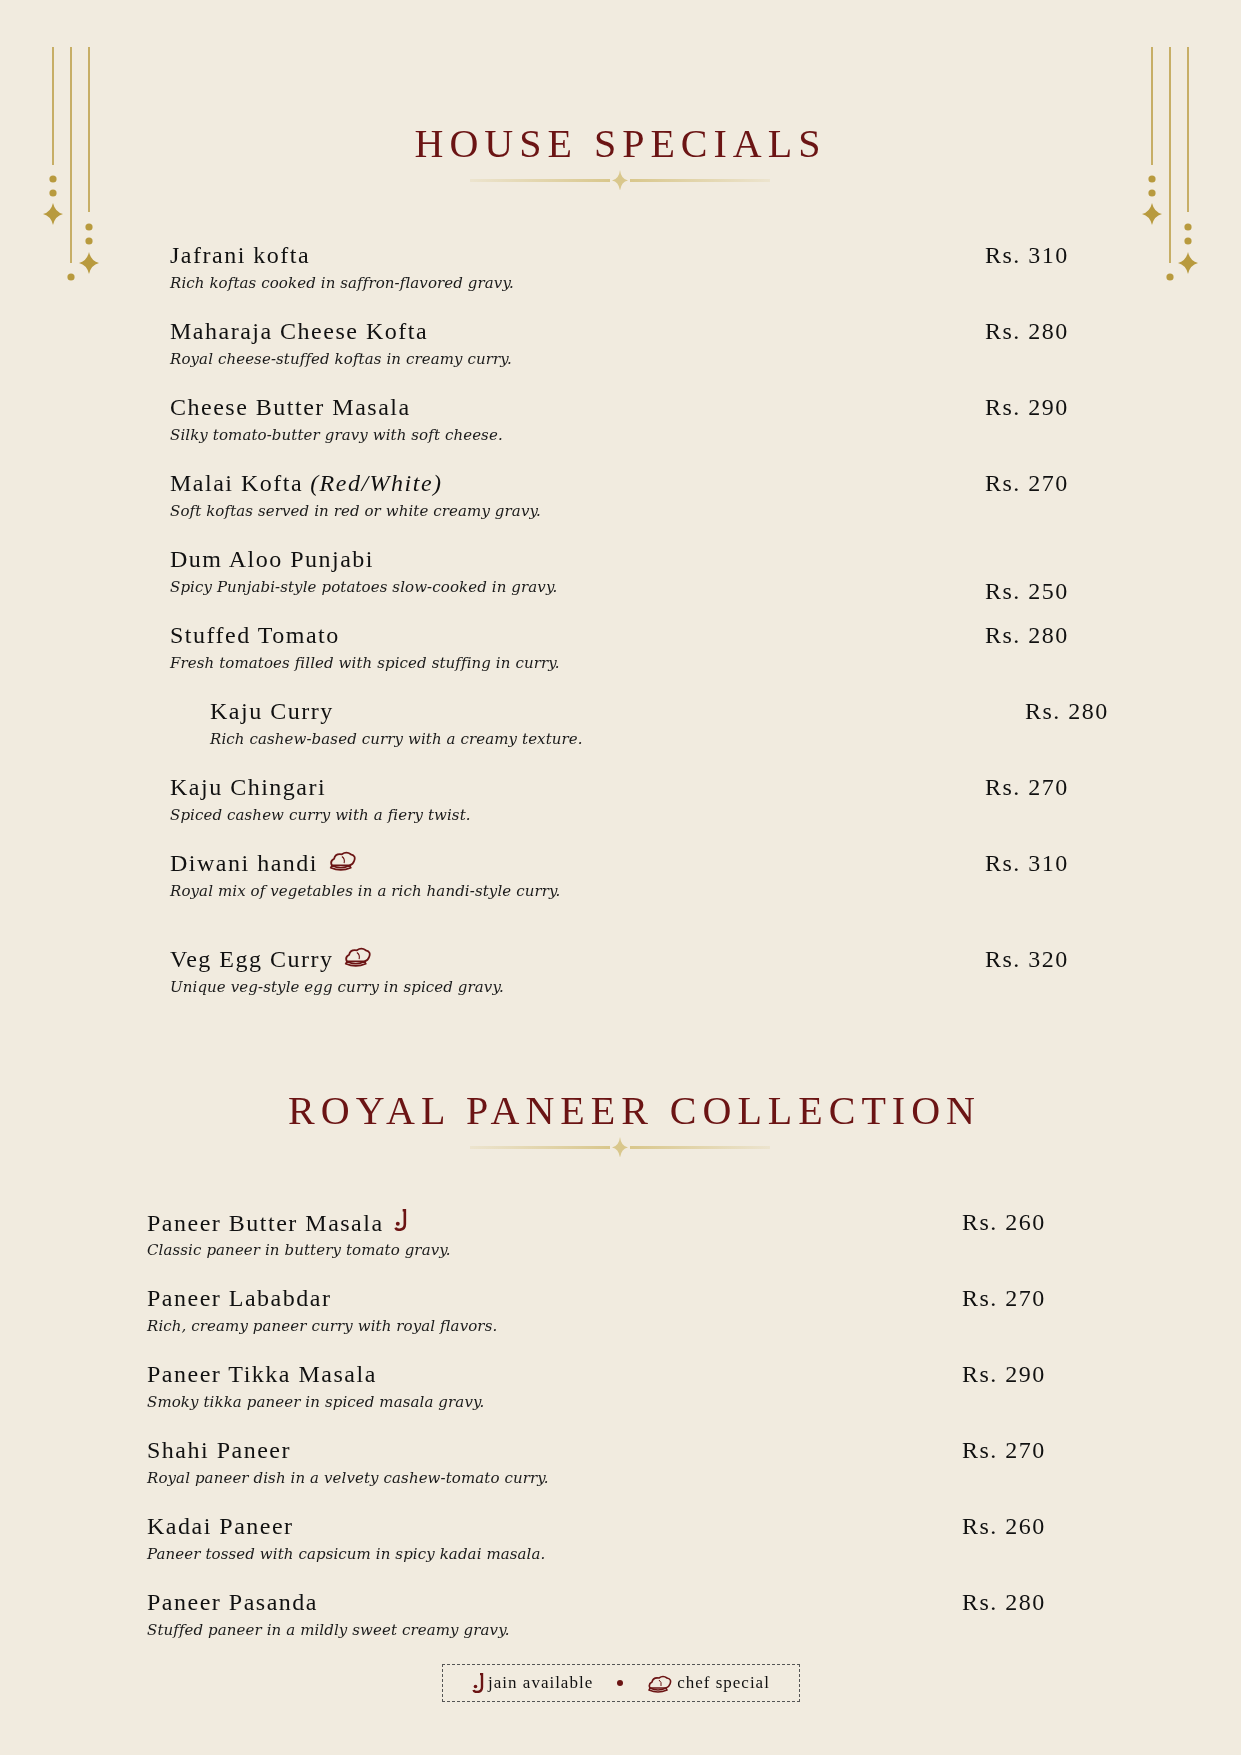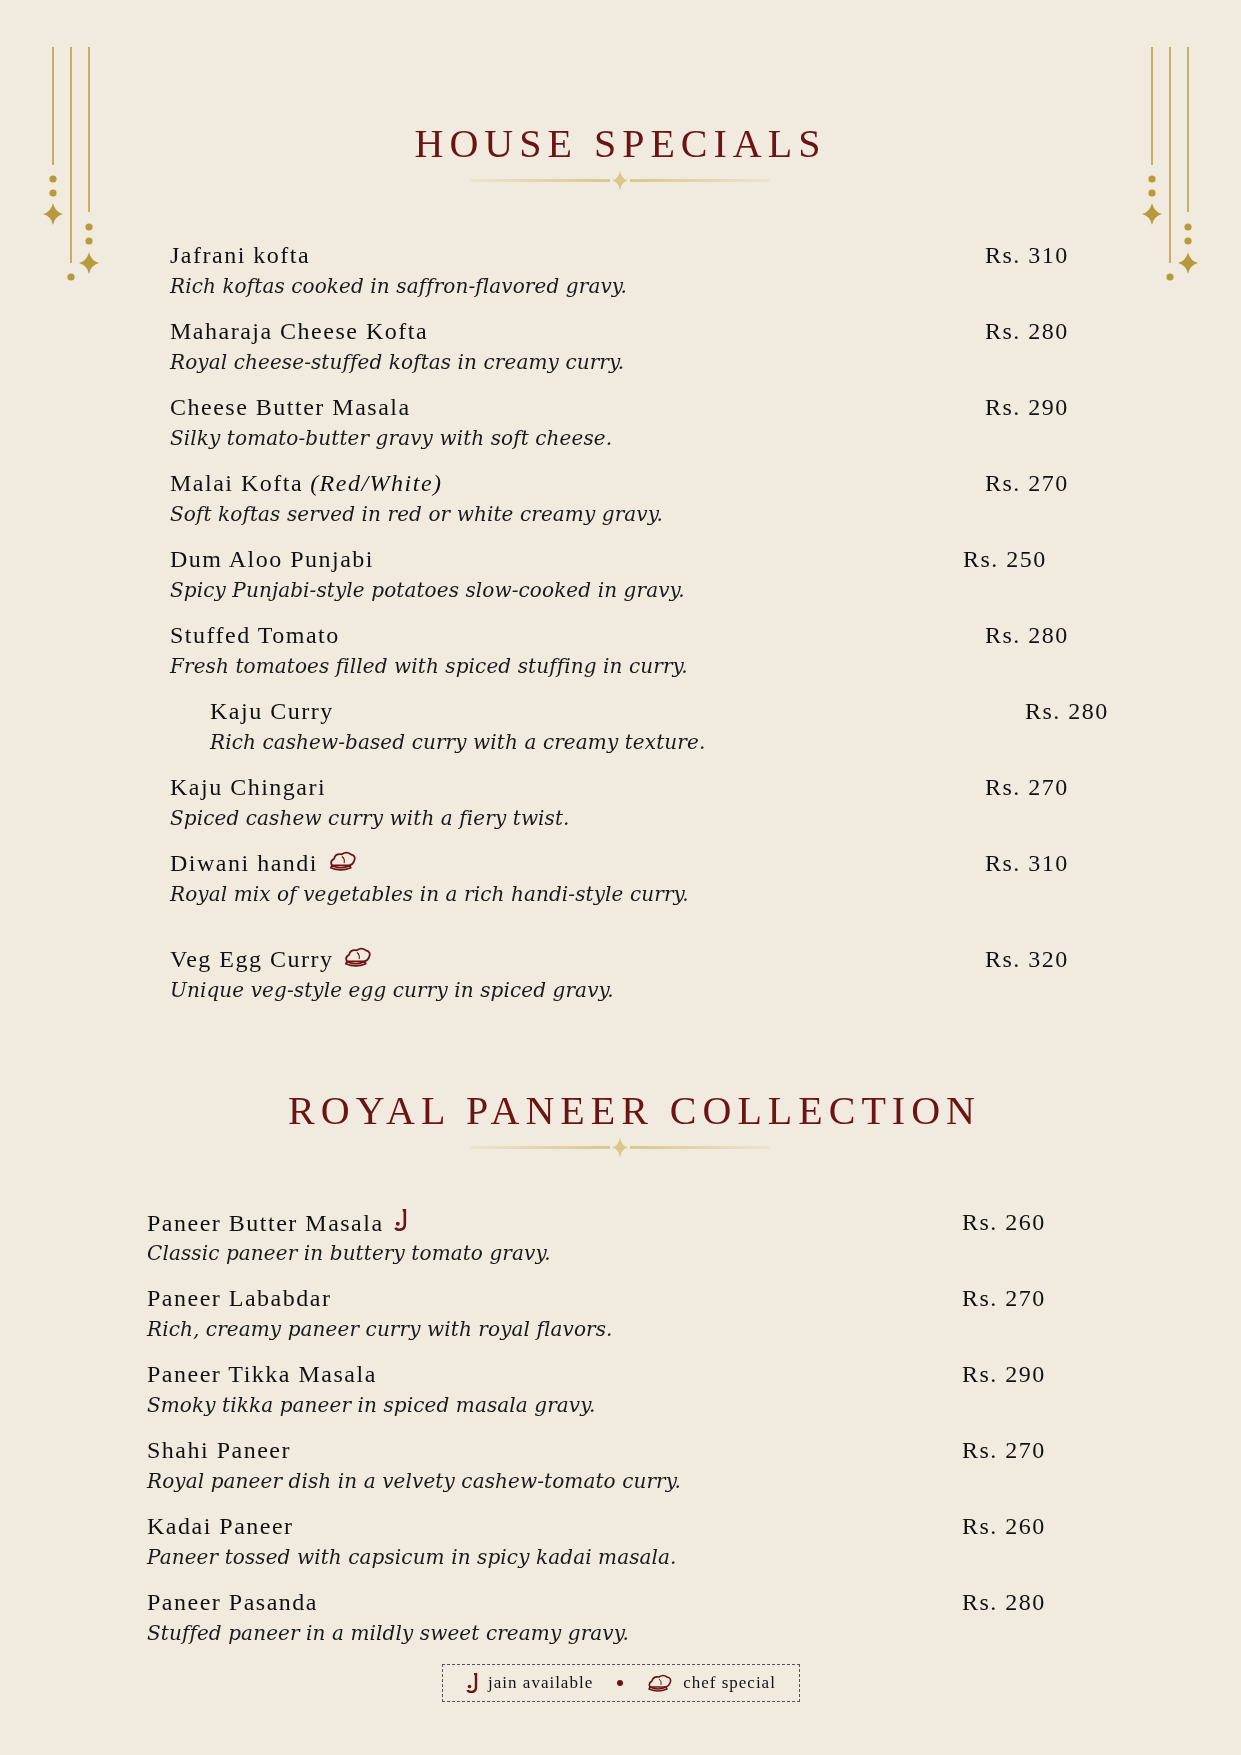--- a/index.html
+++ b/index.html
@@ -27,7 +27,7 @@
   .item-name .name-italic { font-style: italic; margin-left: 7px; }
   .item-desc {
     position: absolute; left: 0; top: 32px; white-space: nowrap;
-    font-family: "DejaVu Serif", serif; font-style: italic; font-size: 20px;
+    font-family: "DejaVu Serif", serif; font-style: italic; font-size: 15px;
     color: #1a1a1a; letter-spacing: 0.1px;
   }
   .item-price {

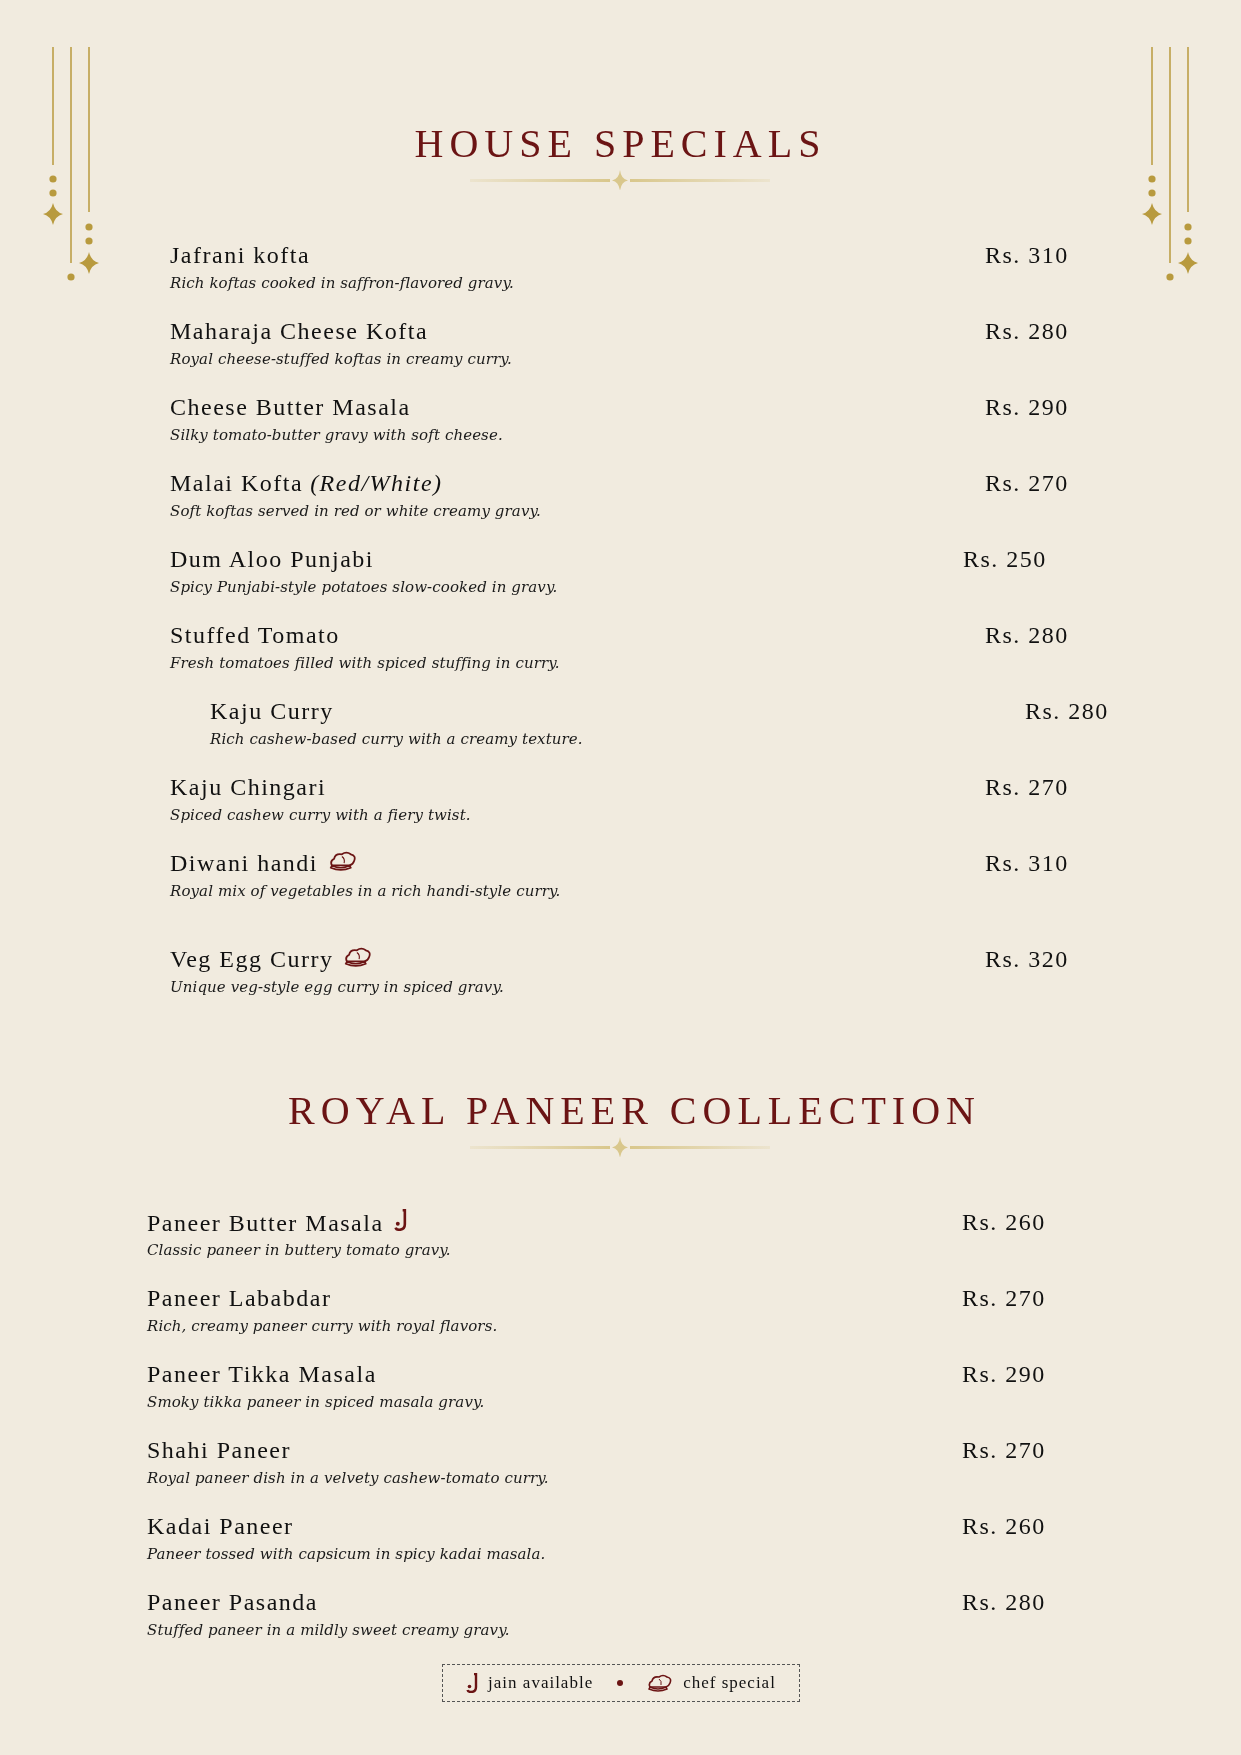--- a/index.html
+++ b/index.html
@@ -132,7 +132,7 @@
 
     </div>
     <div class="item-desc">Spicy Punjabi-style potatoes slow-cooked in gravy.</div>
-    <div class="item-price" style="left: 793px;">Rs. 250</div>
+    <div class="item-price" style="left: 815px; margin-top: 32px;">Rs. 250</div>
   </div>
     <div class="item" style="left: 170px; top: 622px; width: 900px; height: 60px;">
     <div class="item-name">

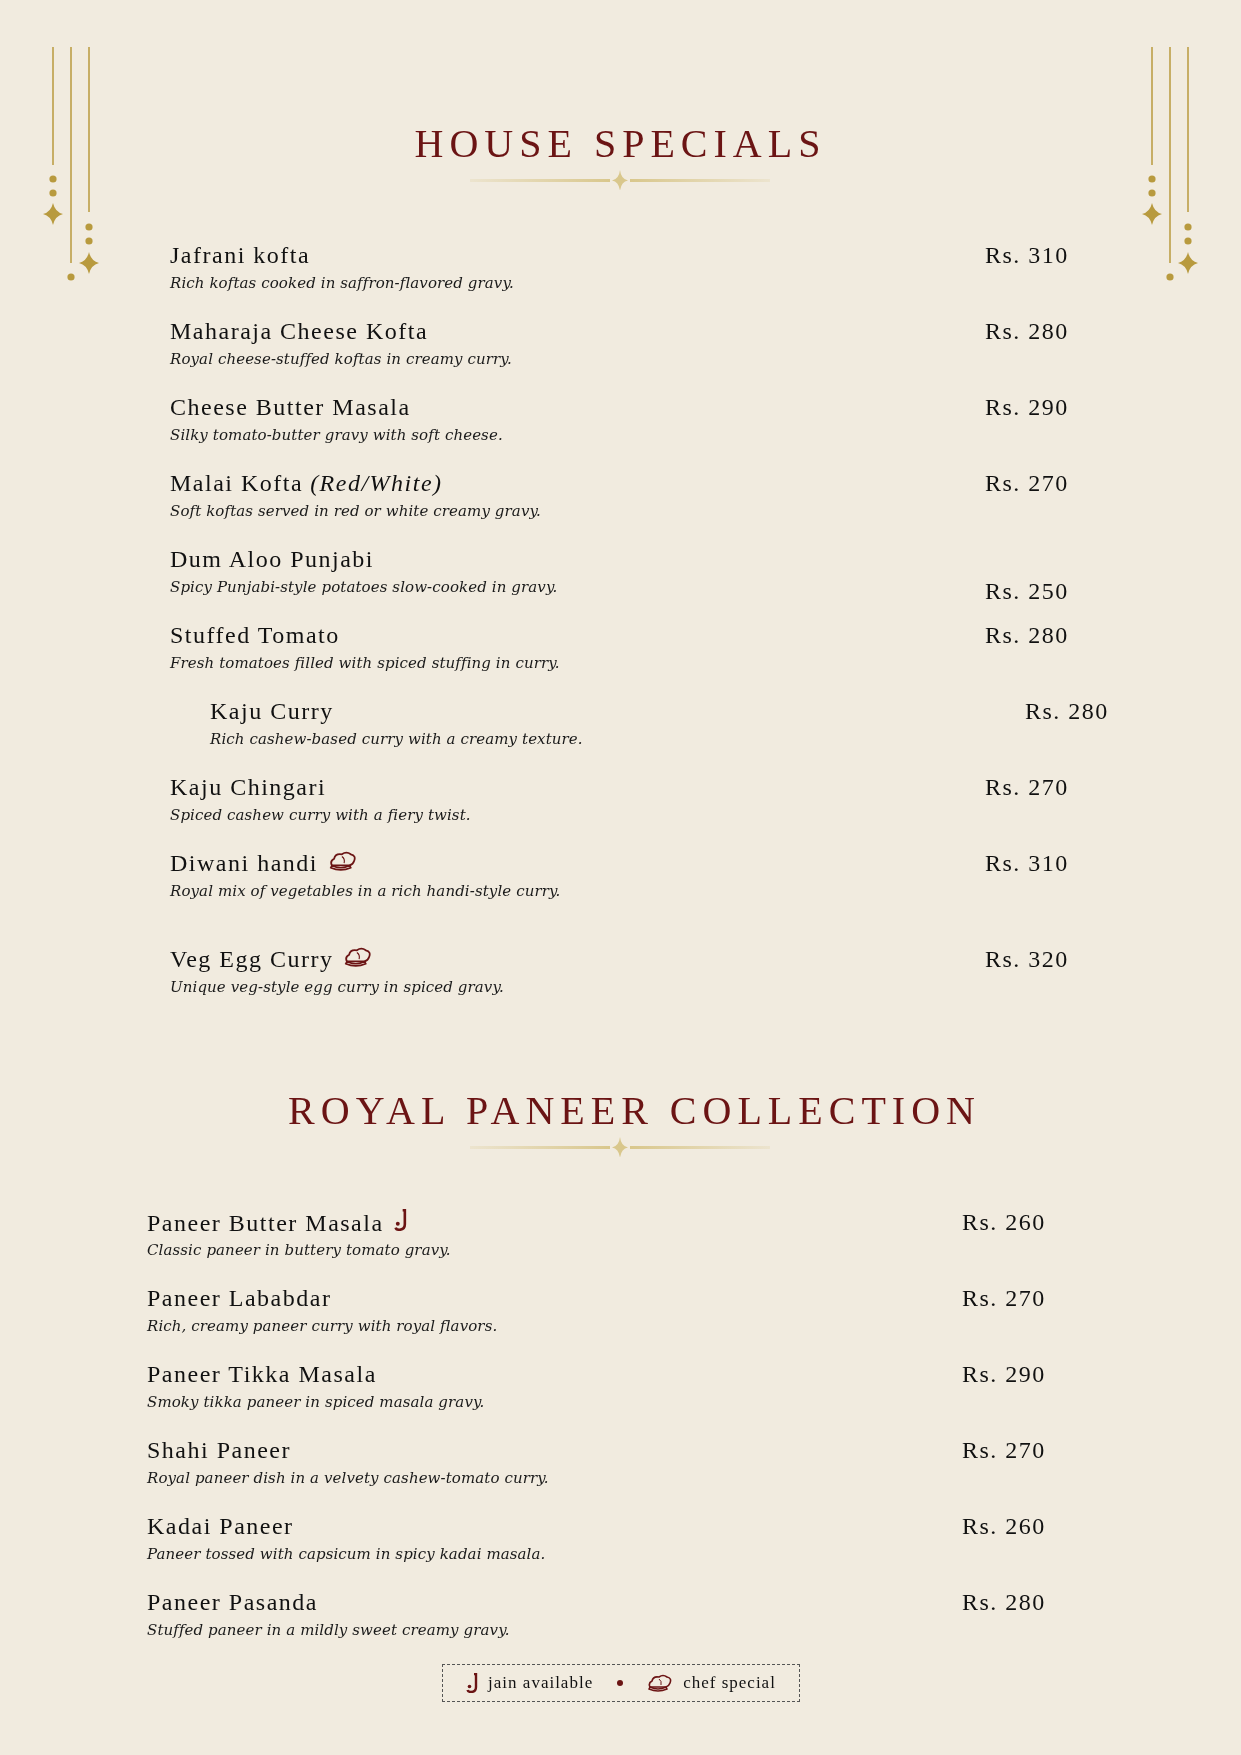--- a/index.html
+++ b/index.html
@@ -42,7 +42,7 @@
     font-family: "Liberation Serif", serif; font-size: 17px; letter-spacing: 1px; color: #111;
   }
   .legend .sep { display: inline-block; width: 6px; height: 6px; border-radius: 50%; background: #6b1414; margin: 0 24px; }
-  .legend .lg { display: flex; align-items: center; gap: 10px; }
+  .legend .lg { display: flex; align-items: flex-end; gap: 4px; }
 </style>
 </head>
 <body>

